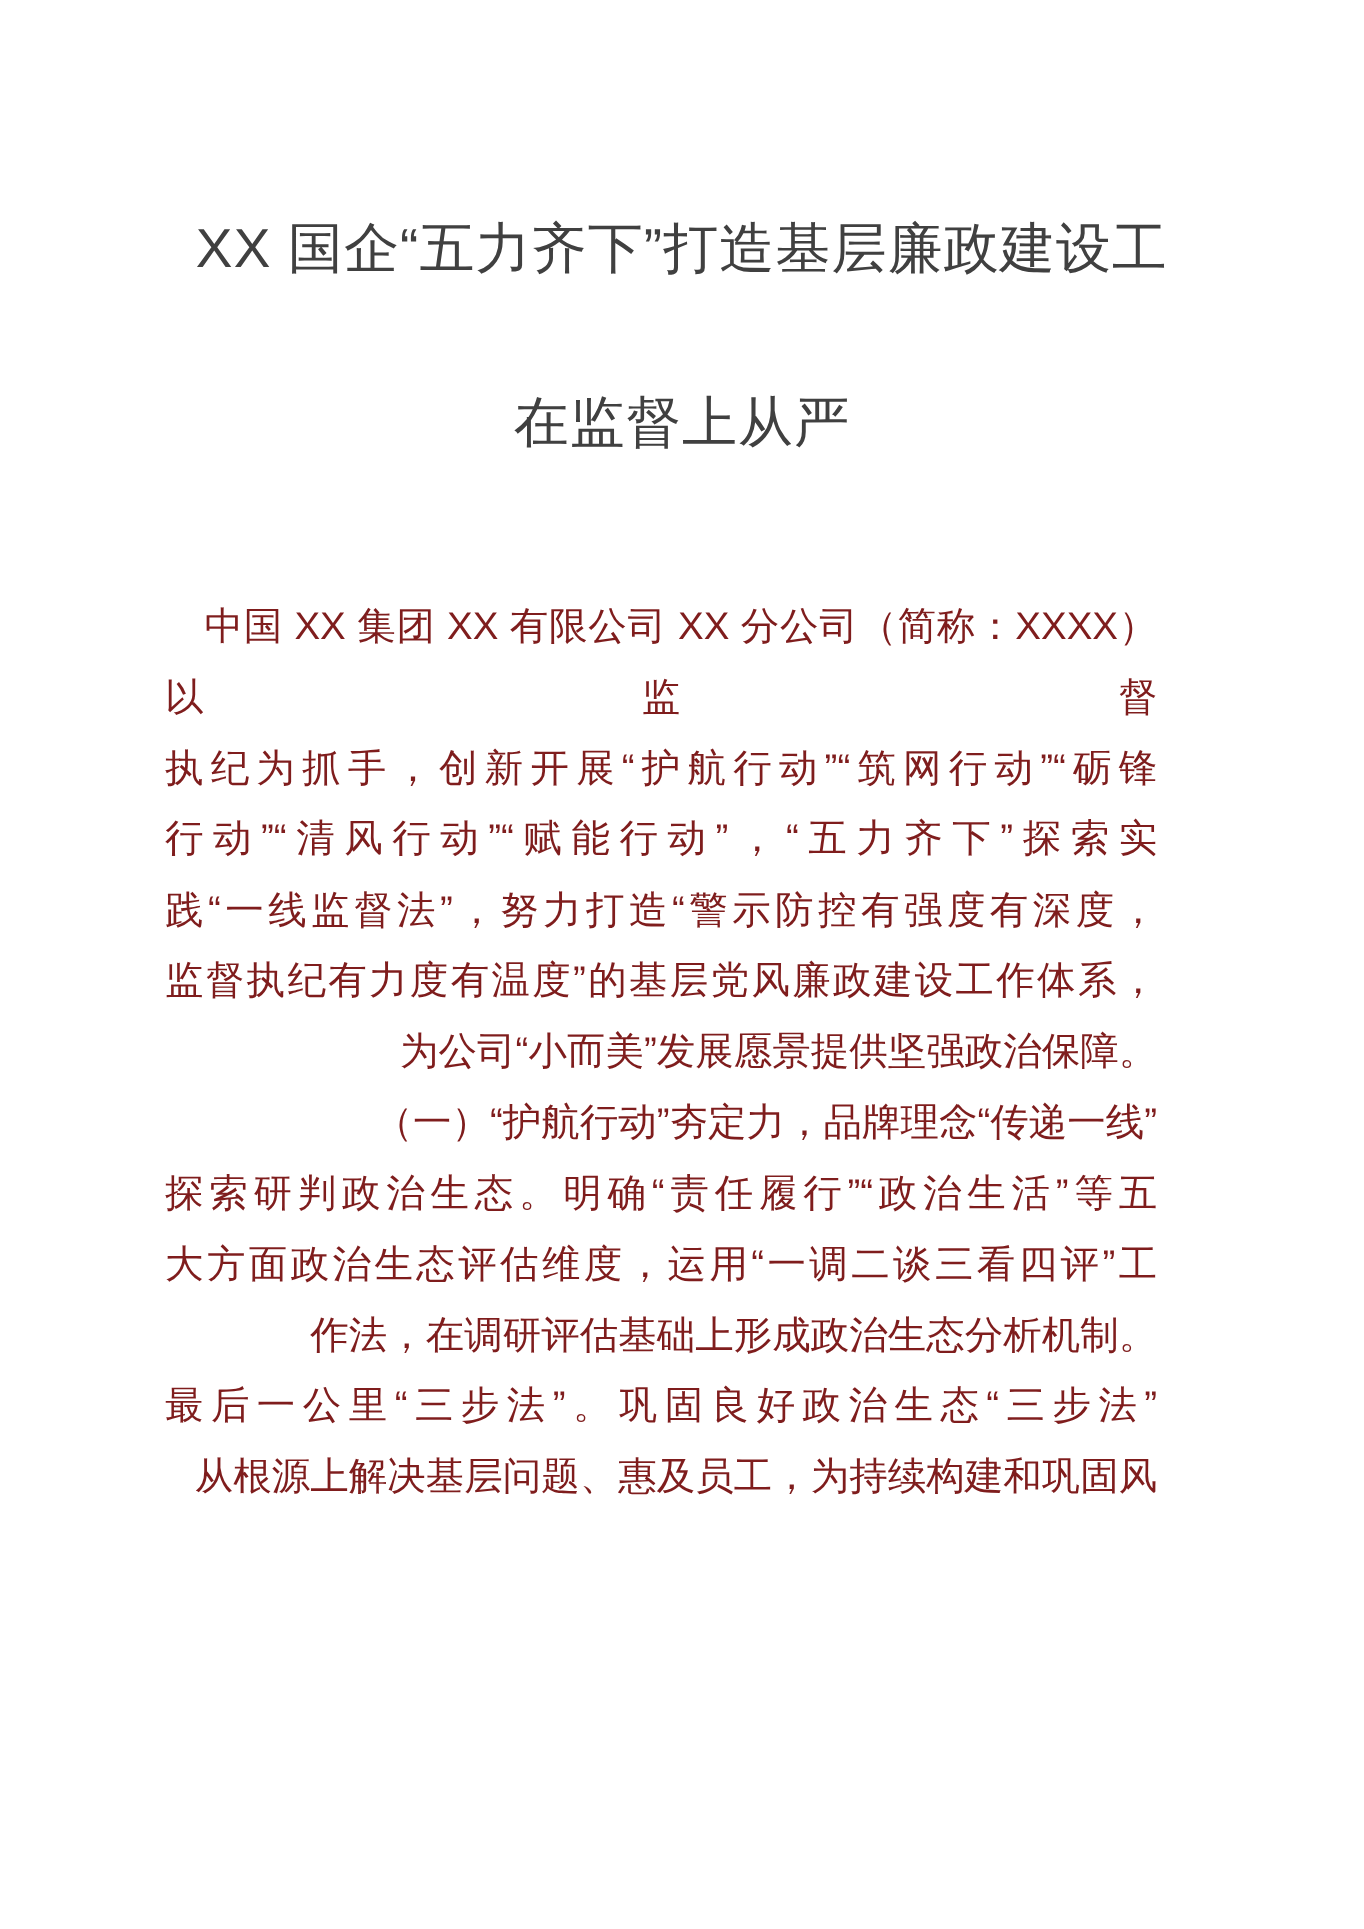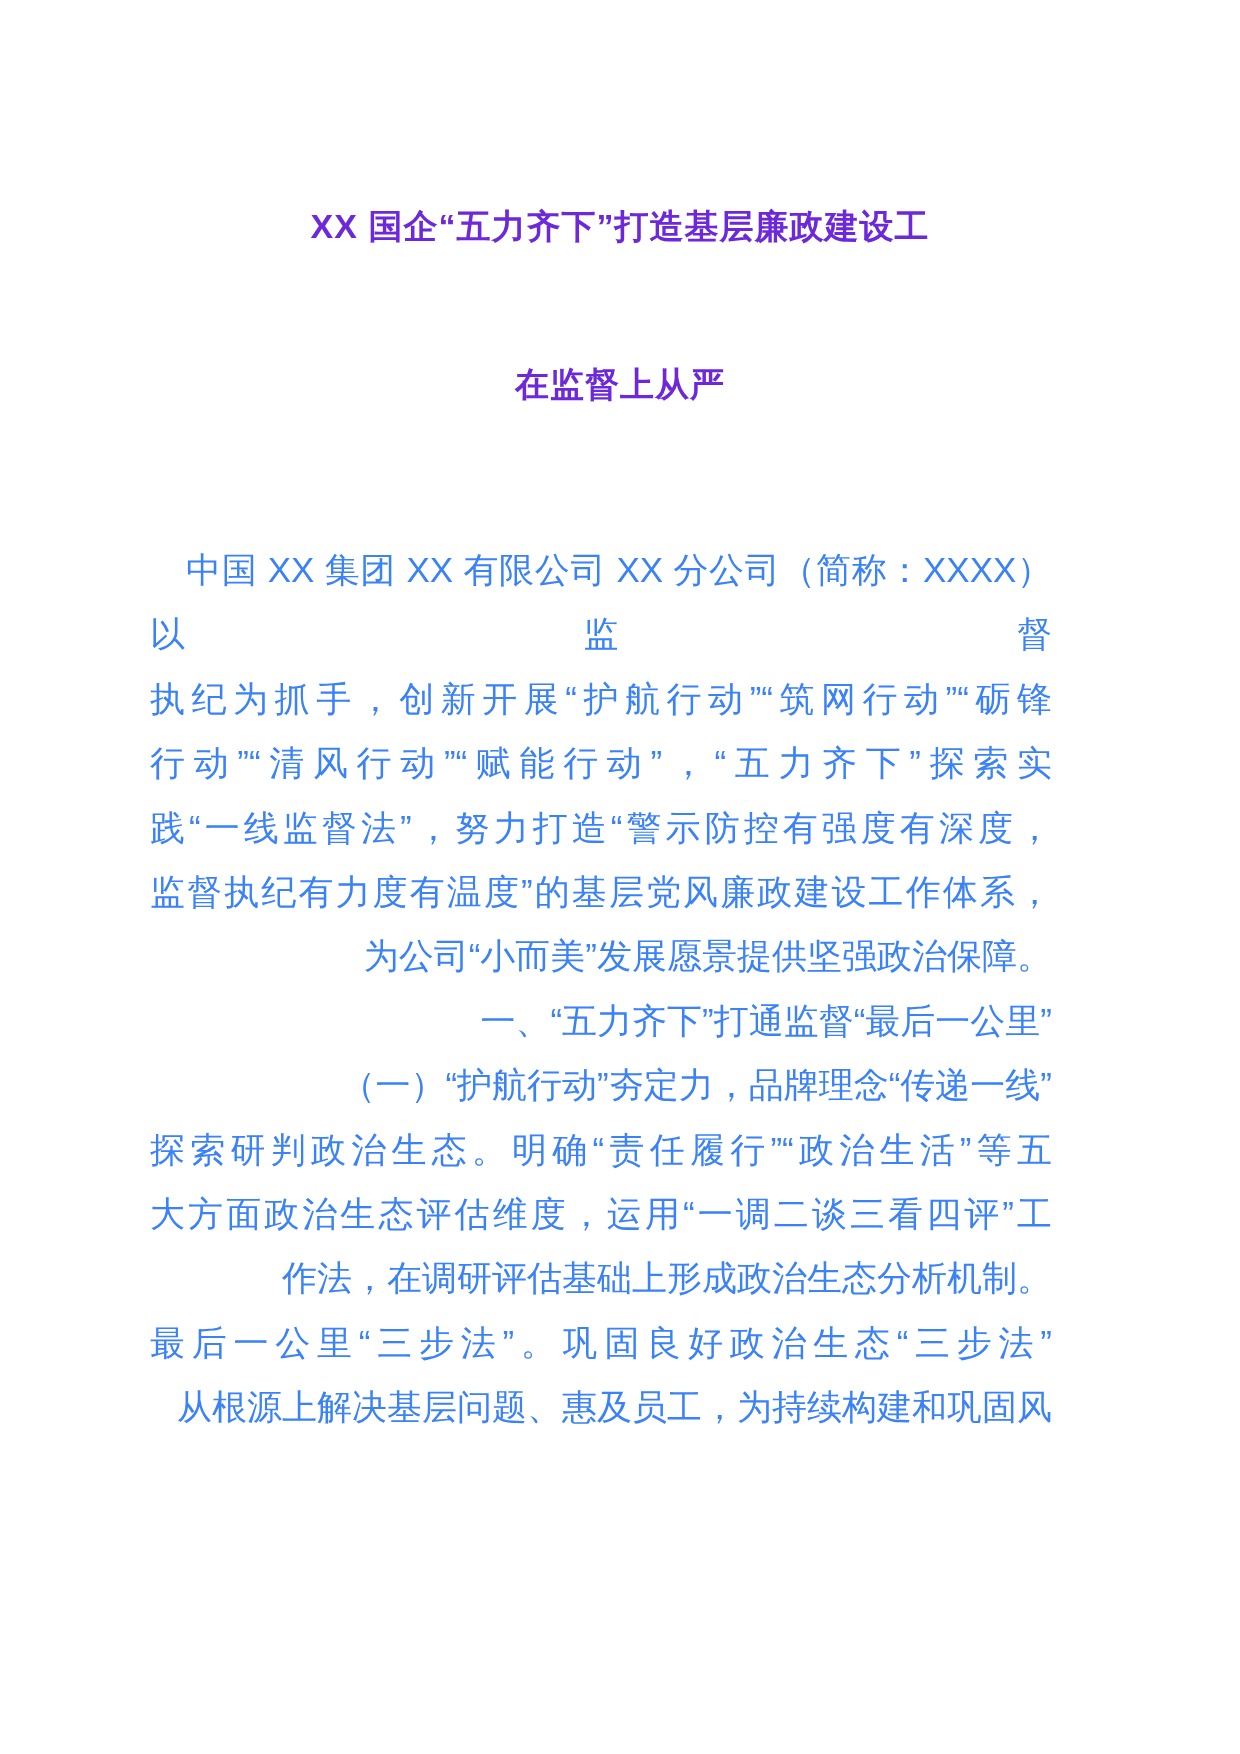--- a/index.html
+++ b/index.html
@@ -24,12 +24,12 @@
   .doc-title {
     margin: 0;
     padding: 147px 100px 0 100px;
-    font-size: 34px;
-    font-weight: 700;
+    font-size: 50px;
+    font-weight: 400;
     line-height: 158px;
     text-align: center;
     letter-spacing: 1px;
-    color: #6d28d9;
+    color: #404040;
   }
   .doc-body {
     margin: 75px 0 0 150px;

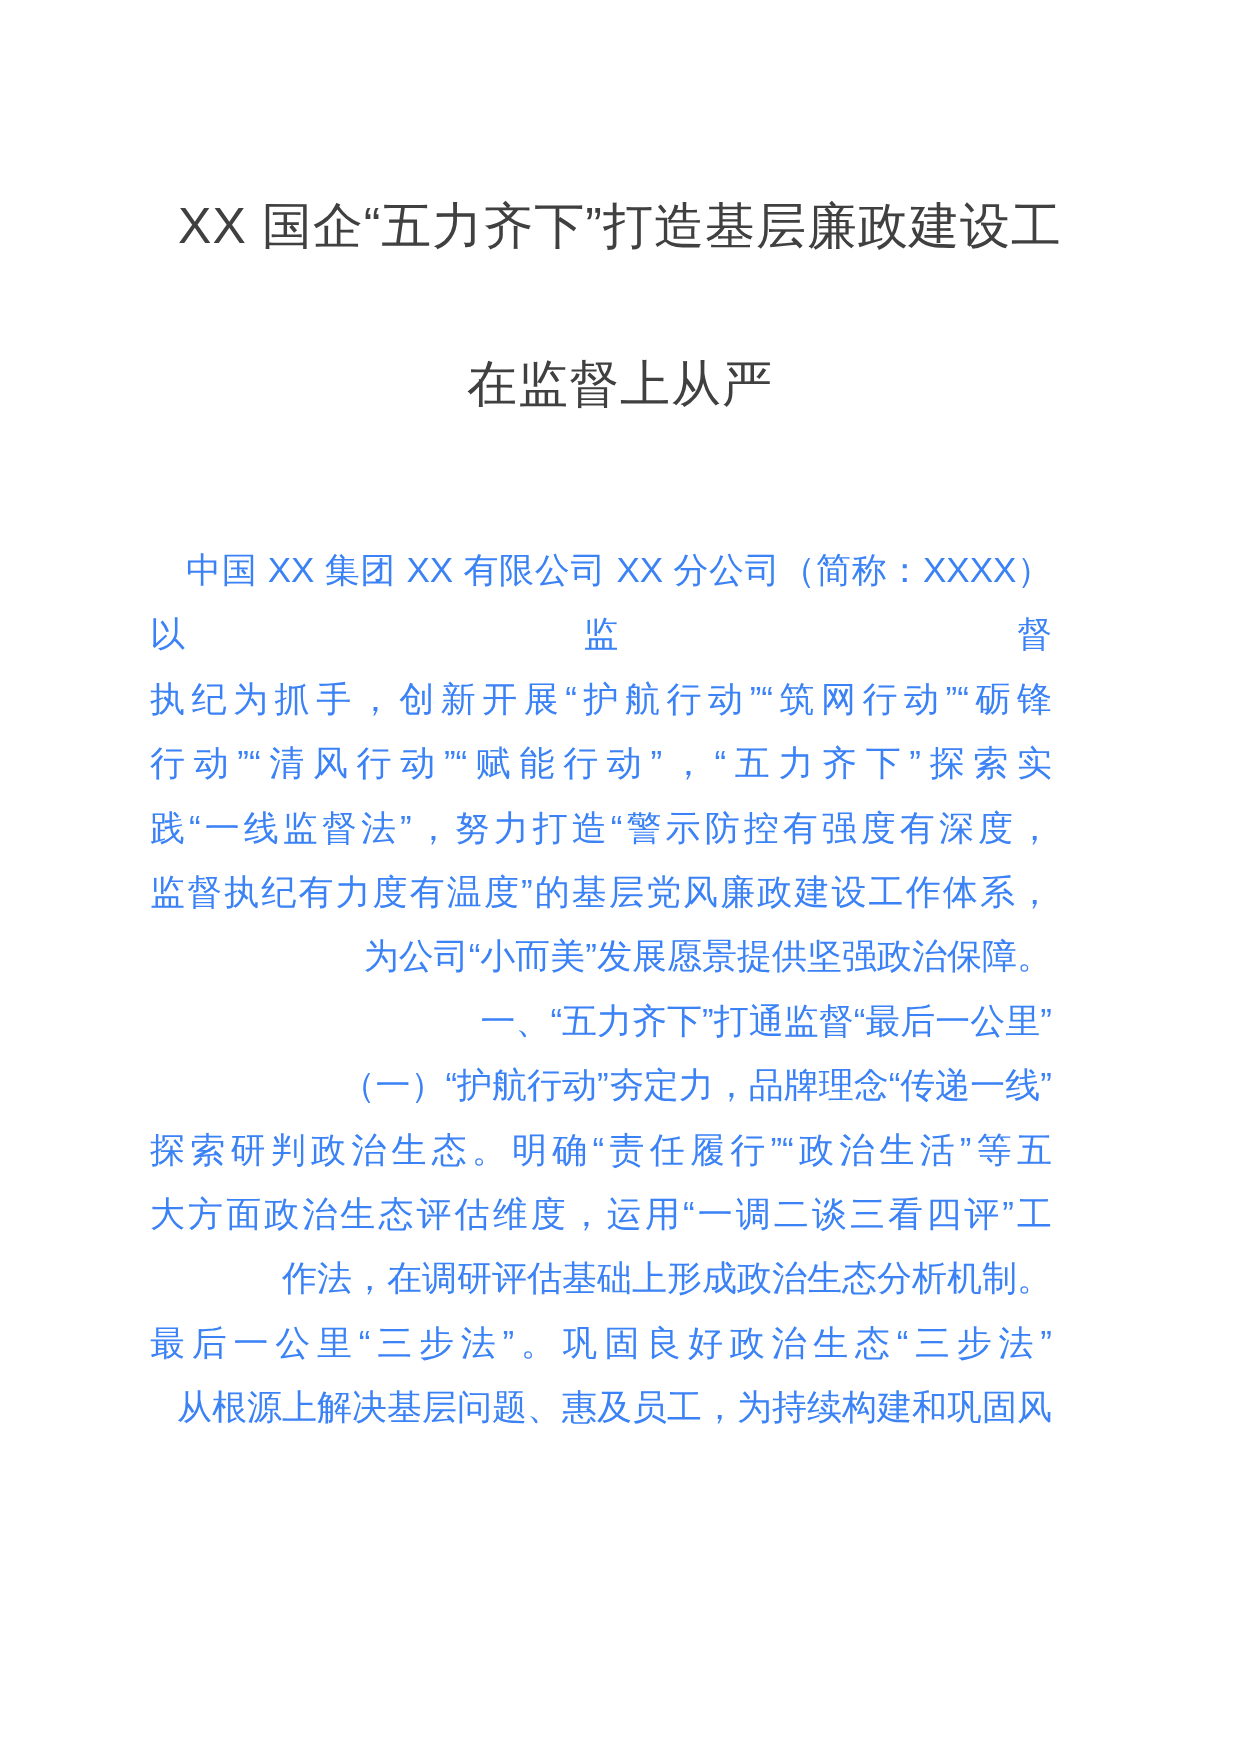--- a/index.html
+++ b/index.html
@@ -37,7 +37,7 @@
     font-size: 35px;
     font-weight: 400;
     line-height: 64.4px;
-    color: #3b82f6;
+    color: #7f1d1d;
   }
   .paragraph {
     margin: 0;

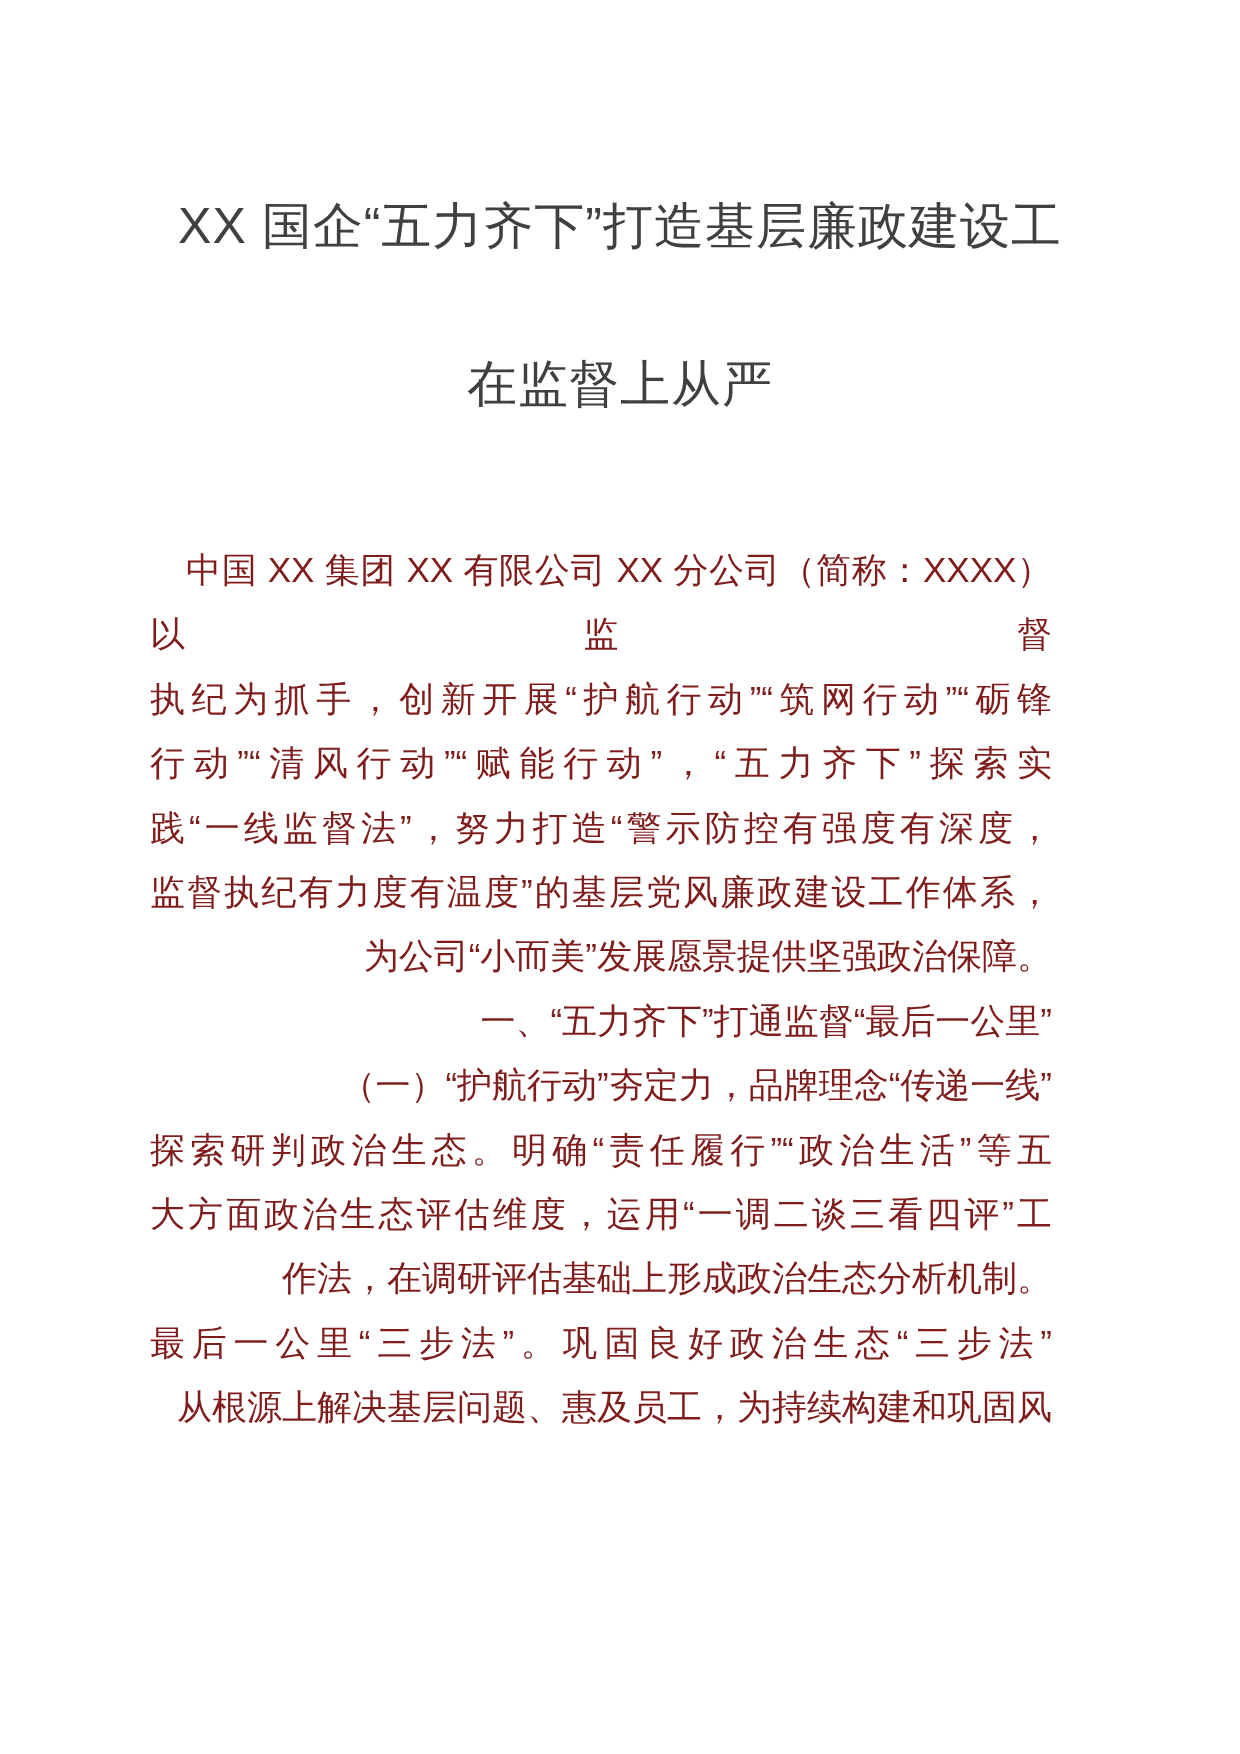--- a/index.html
+++ b/index.html
@@ -75,9 +75,6 @@
         <div class="line">为公司“小而美”发展愿景提供坚强政治保障。</div>
       </div>
       <div class="paragraph">
-        <div class="line">一、“五力齐下”打通监督“最后一公里”</div>
-      </div>
-      <div class="paragraph">
         <div class="line">（一）“护航行动”夯定力，品牌理念“传递一线”</div>
       </div>
       <div class="paragraph">

